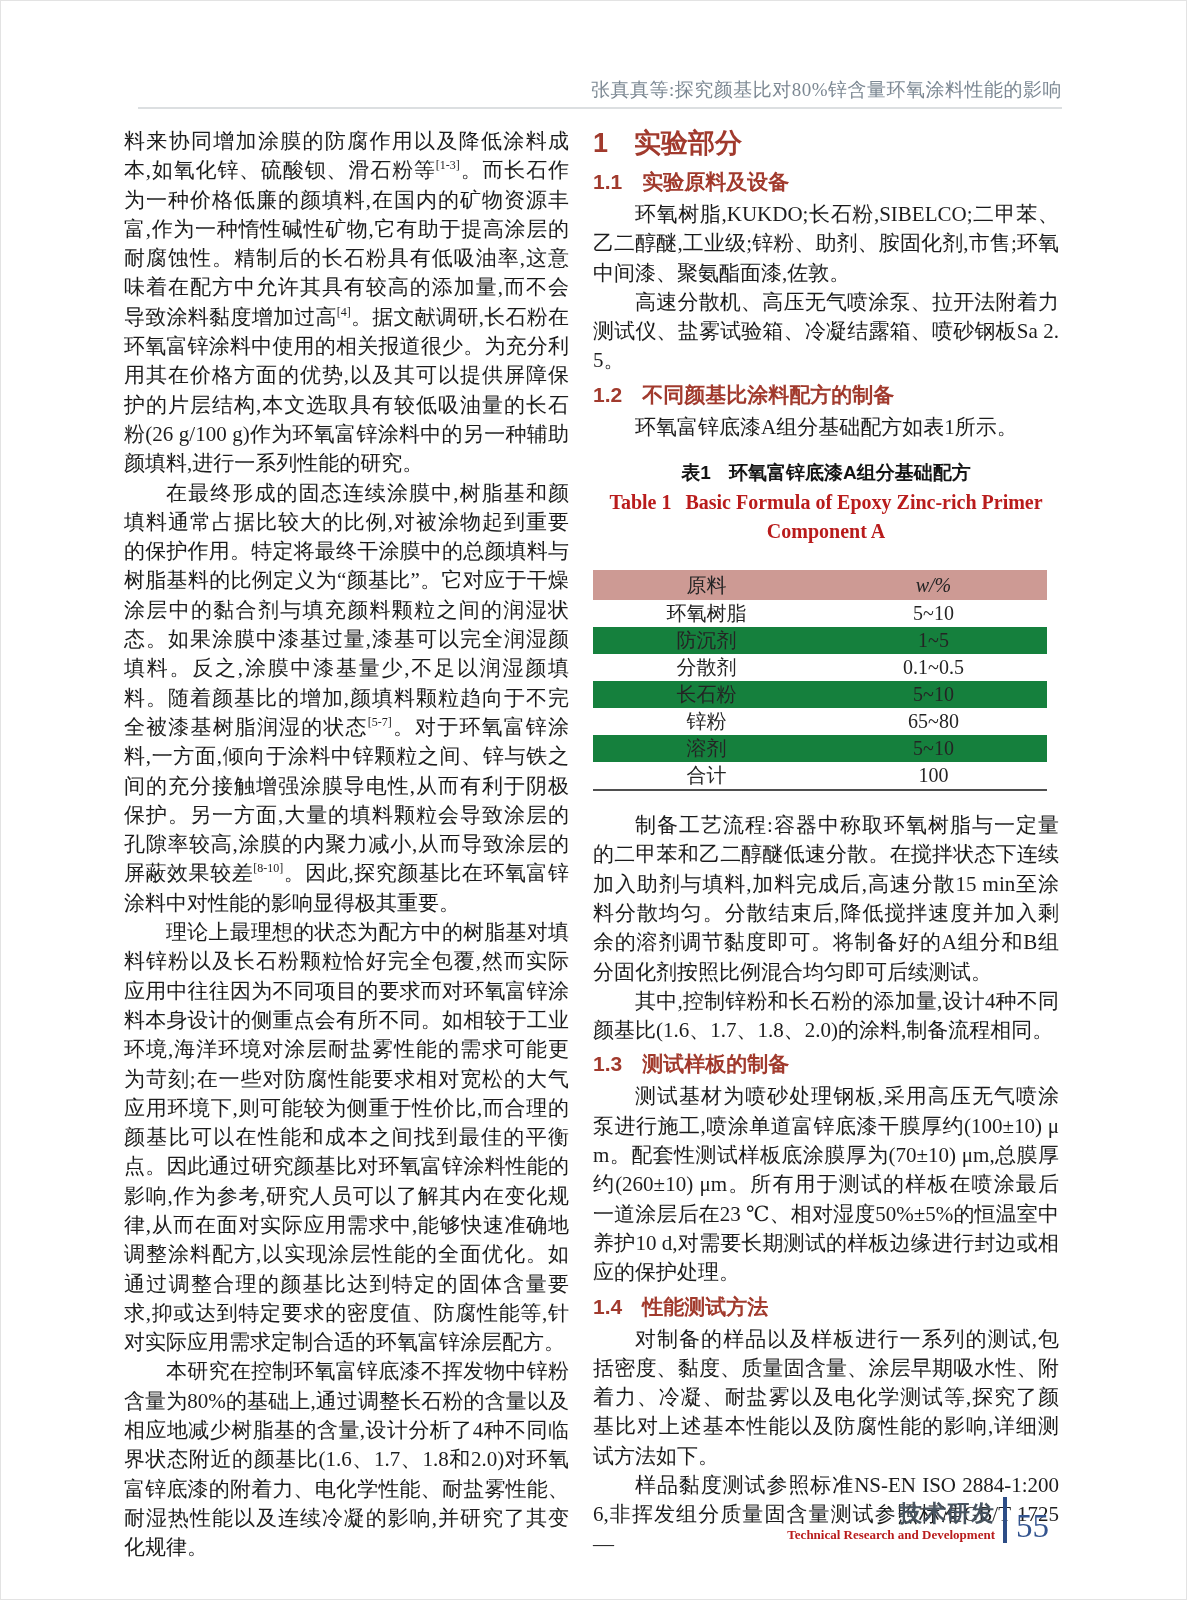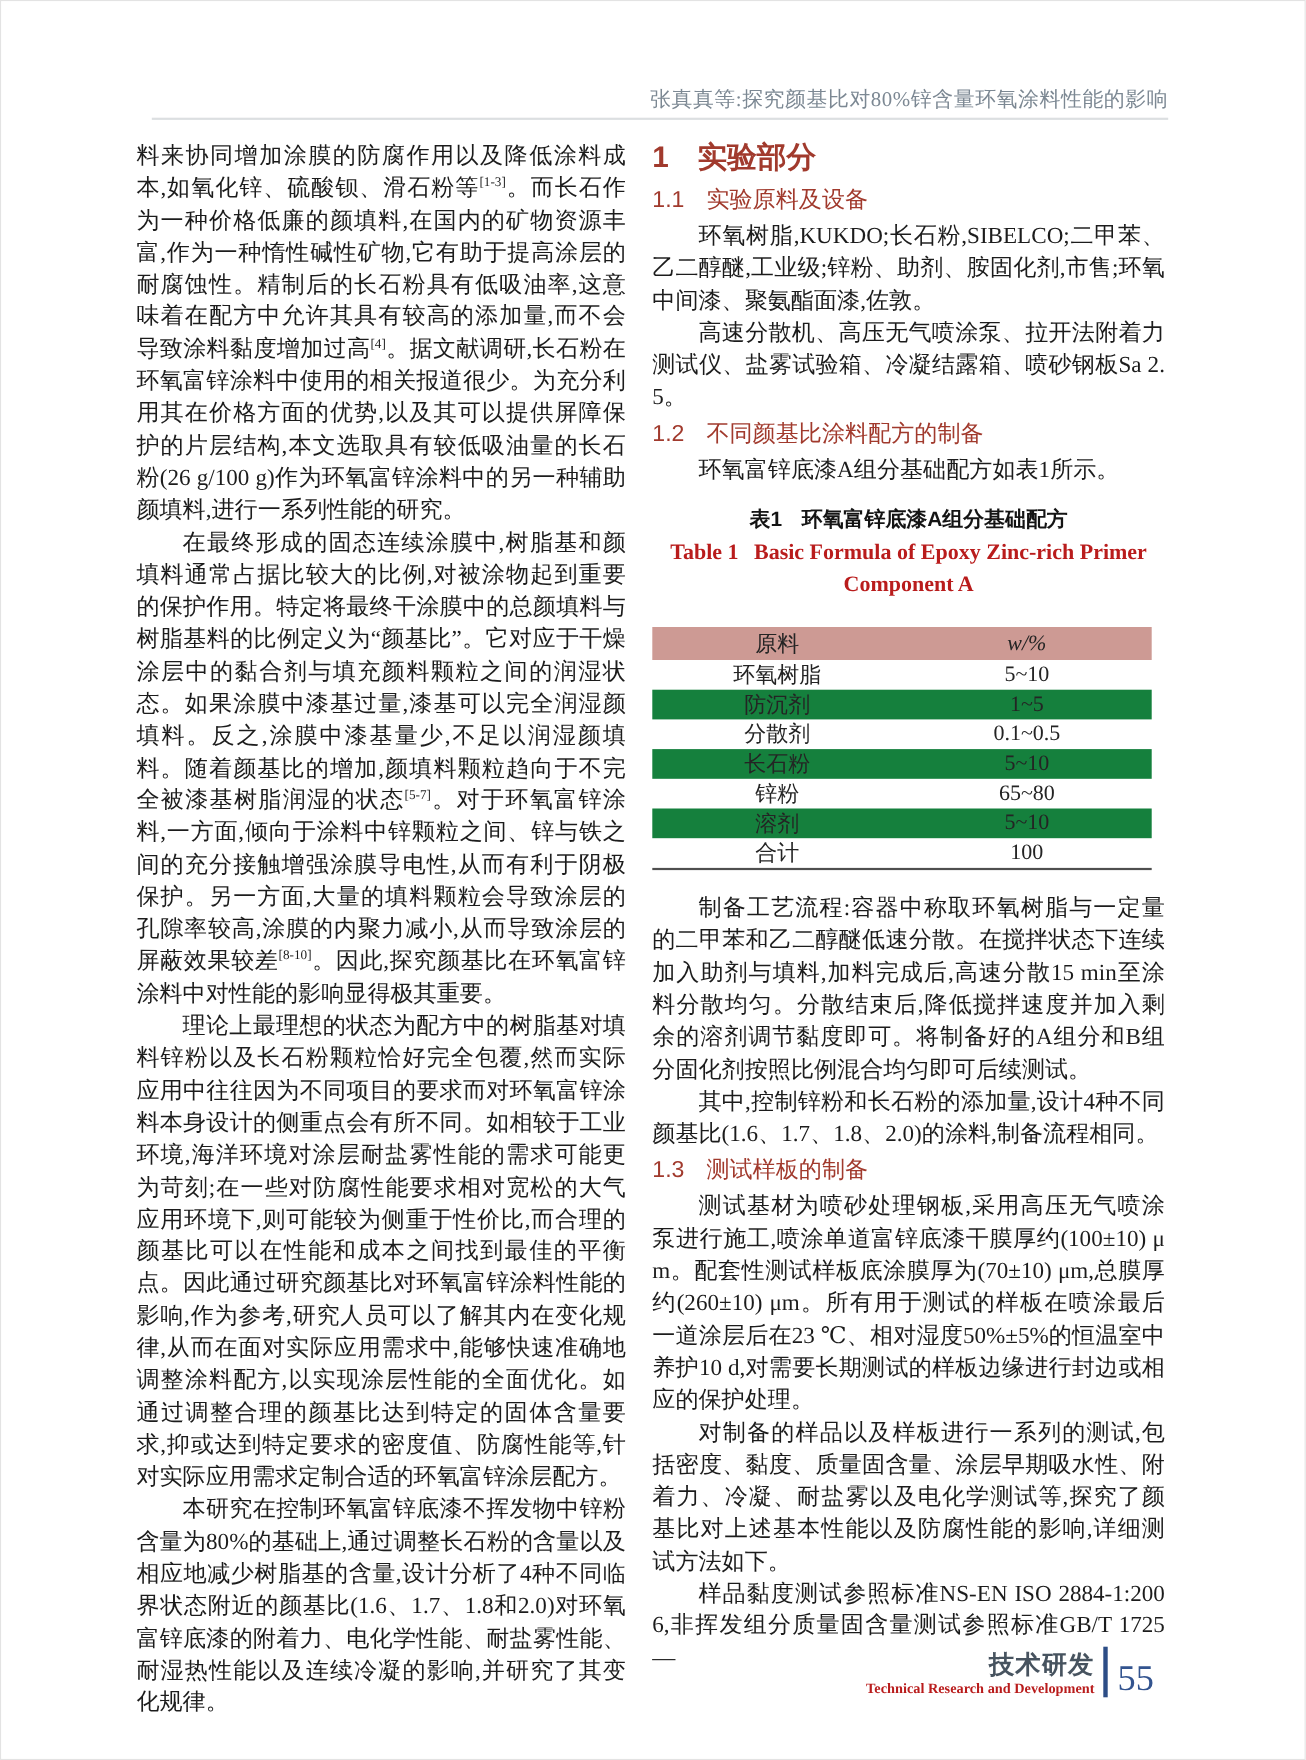--- a/index.html
+++ b/index.html
@@ -35,7 +35,7 @@
   .h1-sec .sec-num{margin-right:26px;}
   .h2-sec{
     margin:5px 0 4px 0;font-family:"Liberation Sans","DejaVu Sans",sans-serif;
-    font-weight:normal;font-size:21px;line-height:28px;color:#a13a2d;
+    font-weight:bold;font-size:21px;line-height:28px;color:#a13a2d;
   }
   .h2-sec .sec-num{margin-right:20px;}
 

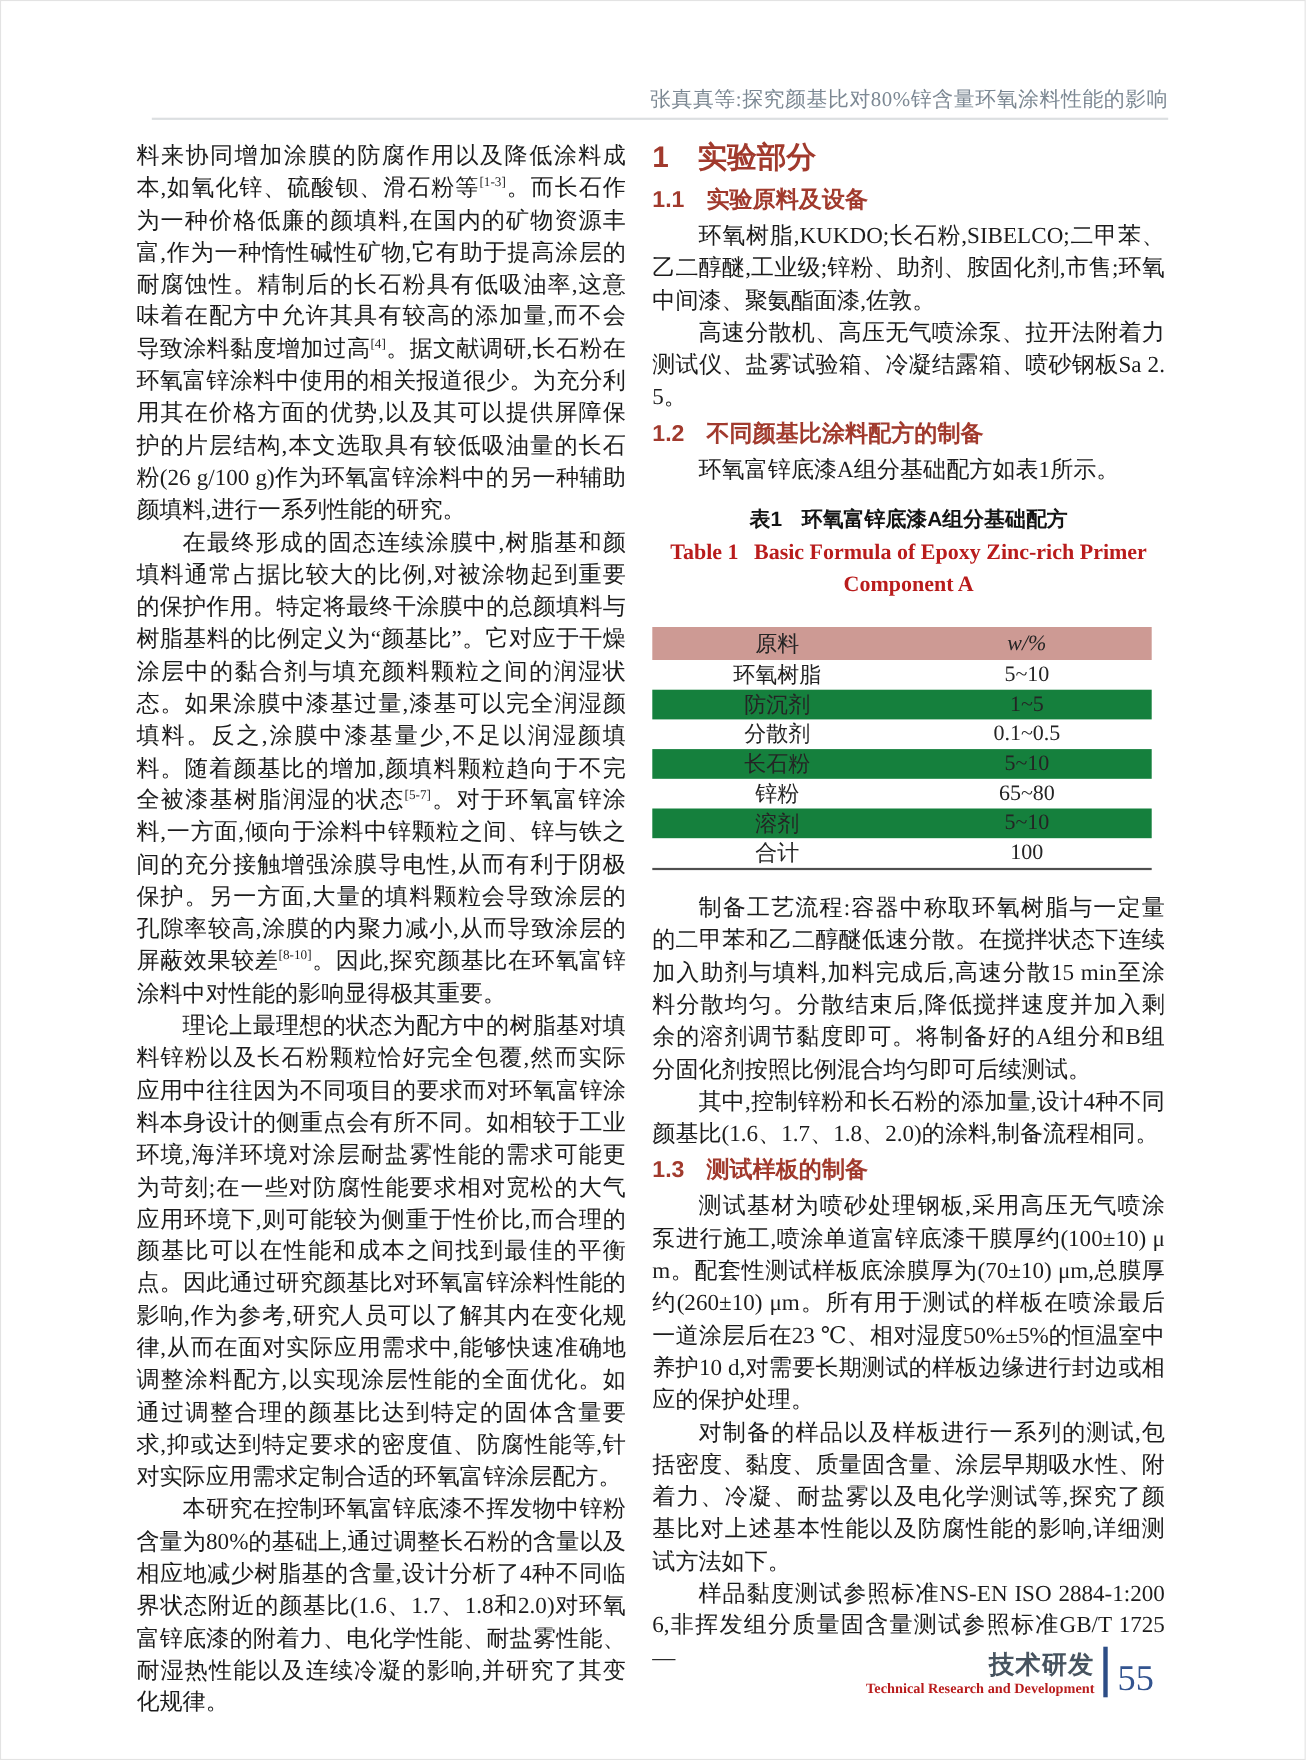--- a/index.html
+++ b/index.html
@@ -168,6 +168,7 @@
 
       <p class="body-p indent">测试基材为喷砂处理钢板,采用高压无气喷涂泵进行施工,喷涂单道富锌底漆干膜厚约(100±10) μm。配套性测试样板底涂膜厚为(70±10) μm,总膜厚约(260±10) μm。所有用于测试的样板在喷涂最后一道涂层后在23 ℃、相对湿度50%±5%的恒温室中养护10 d,对需要长期测试的样板边缘进行封边或相应的保护处理。</p>
 
+      <div class="h2-sec"><span class="sec-num">1.4</span><span>性能测试方法</span></div>
 
       <p class="body-p indent">对制备的样品以及样板进行一系列的测试,包括密度、黏度、质量固含量、涂层早期吸水性、附着力、冷凝、耐盐雾以及电化学测试等,探究了颜基比对上述基本性能以及防腐性能的影响,详细测试方法如下。</p>
       <p class="body-p indent">样品黏度测试参照标准NS-EN ISO 2884-1:2006,非挥发组分质量固含量测试参照标准GB/T 1725—</p>

